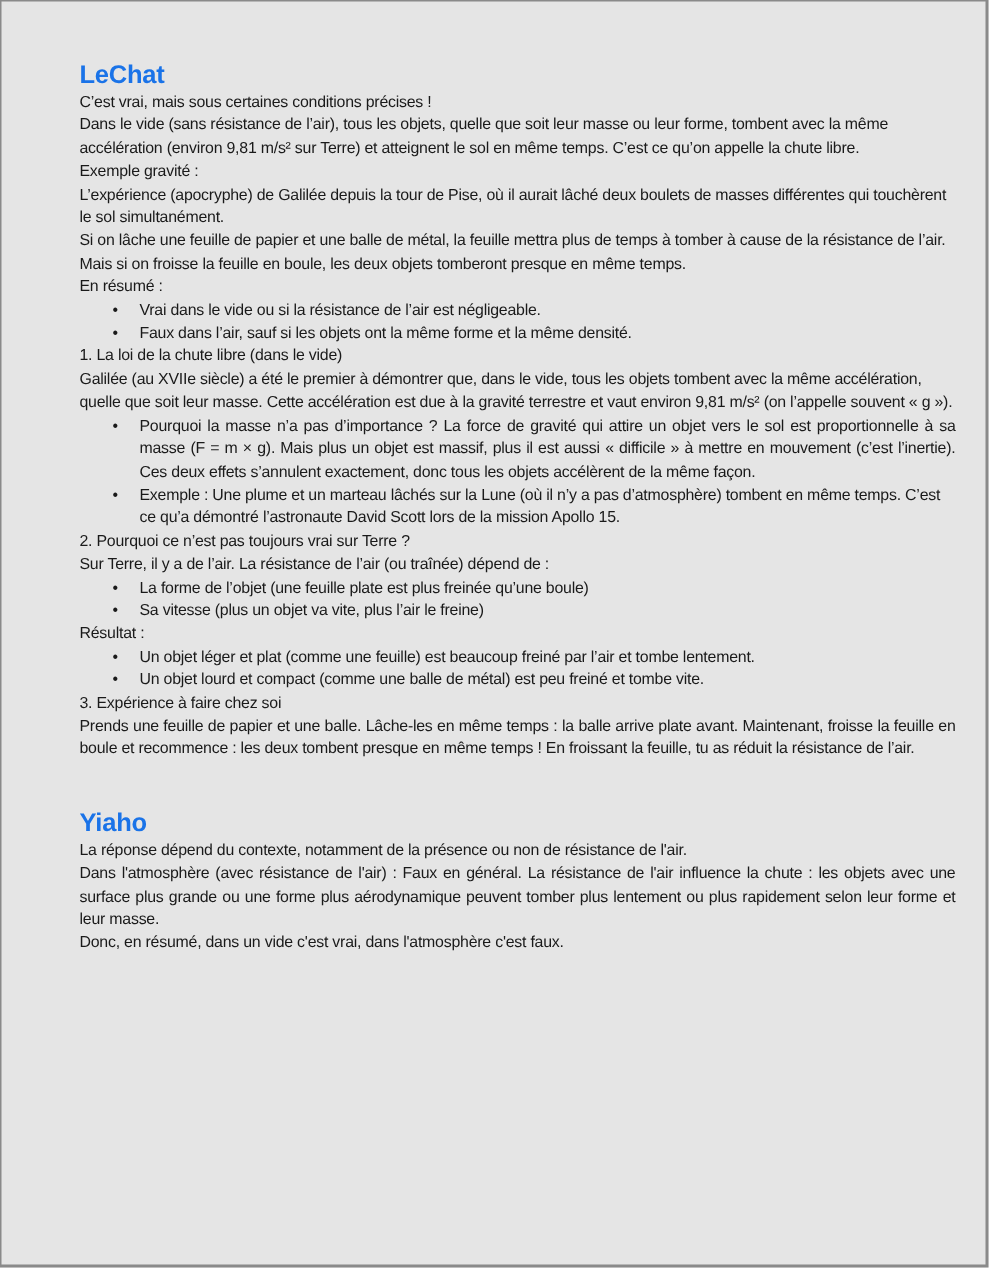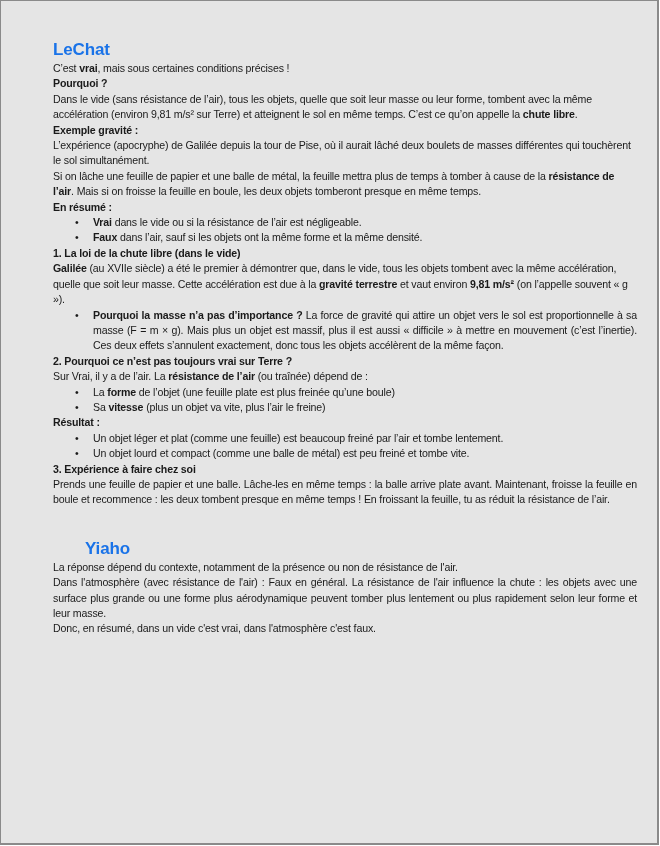--- a/index.html
+++ b/index.html
@@ -23,7 +23,7 @@
   .title.second { margin-top: 30px; margin-left: 32px; }
   p { margin: 0; }
   .justify { text-align: justify; }
-  b { font-weight: bold; }
+  b { font-weight: normal; }
   ul { margin: 0; padding: 0 0 0 40px; list-style: none; }
   li { position: relative; }
   li::before {

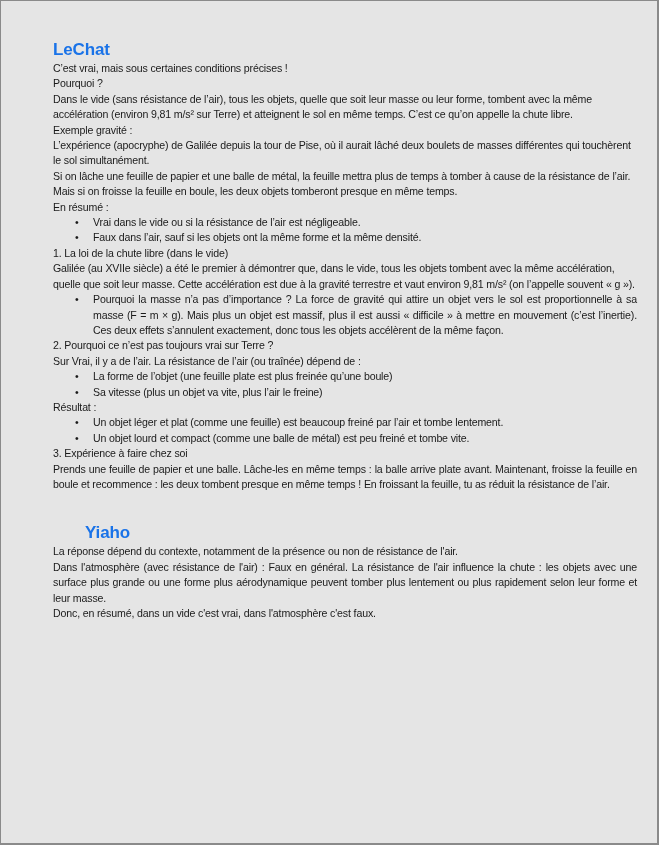--- a/index.html
+++ b/index.html
@@ -40,7 +40,6 @@
     <h2 class="title">LeChat</h2>
     <p><span>C’est </span><b>vrai</b><span>, mais sous certaines conditions précises !</span></p>
 
-    <p><b>Pourquoi ?</b></p>
     <p><span>Dans le vide (sans résistance de l’air), tous les objets, quelle que soit leur masse ou leur forme, tombent avec la même accélération (environ 9,81 m/s² sur Terre) et atteignent le sol en même temps. C’est ce qu’on appelle la </span><b>chute libre</b><span>.</span></p>
 
     <p><b>Exemple gravité :</b></p>

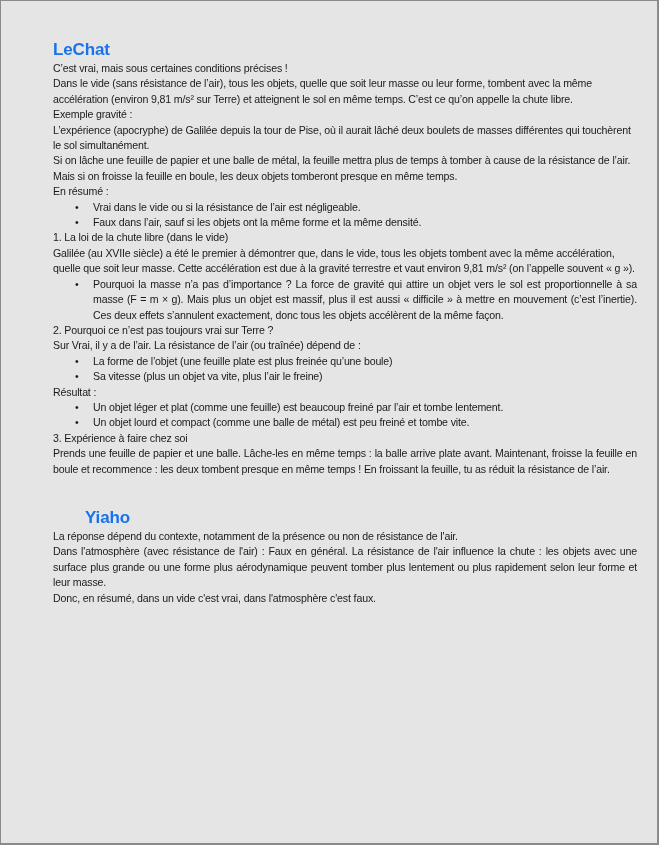--- a/index.html
+++ b/index.html
@@ -57,6 +57,7 @@
     <p><b>Galilée</b><span> (au XVIIe siècle) a été le premier à démontrer que, dans le vide, tous les objets tombent avec la même accélération, quelle que soit leur masse. Cette accélération est due à la </span><b>gravité terrestre</b><span> et vaut environ </span><b>9,81 m/s²</b><span> (on l’appelle souvent « g »).</span></p>
     <ul>
       <li class="bullet-just"><b>Pourquoi la masse n’a pas d’importance ?</b><span> La force de gravité qui attire un objet vers le sol est proportionnelle à sa masse (F = m × g). Mais plus un objet est massif, plus il est aussi « difficile » à mettre en mouvement (c’est l’inertie). Ces deux effets s’annulent exactement, donc tous les objets accélèrent de la même façon.</span></li>
+      <li><b>Exemple :</b><span> Une plume et un marteau lâchés sur la Lune (où il n’y a pas d’atmosphère) tombent en même temps. C’est ce qu’a démontré l’astronaute David Scott lors de la mission Apollo 15.</span></li>
     </ul>
 
     <p><b>2. Pourquoi ce n’est pas toujours vrai sur Terre ?</b></p>

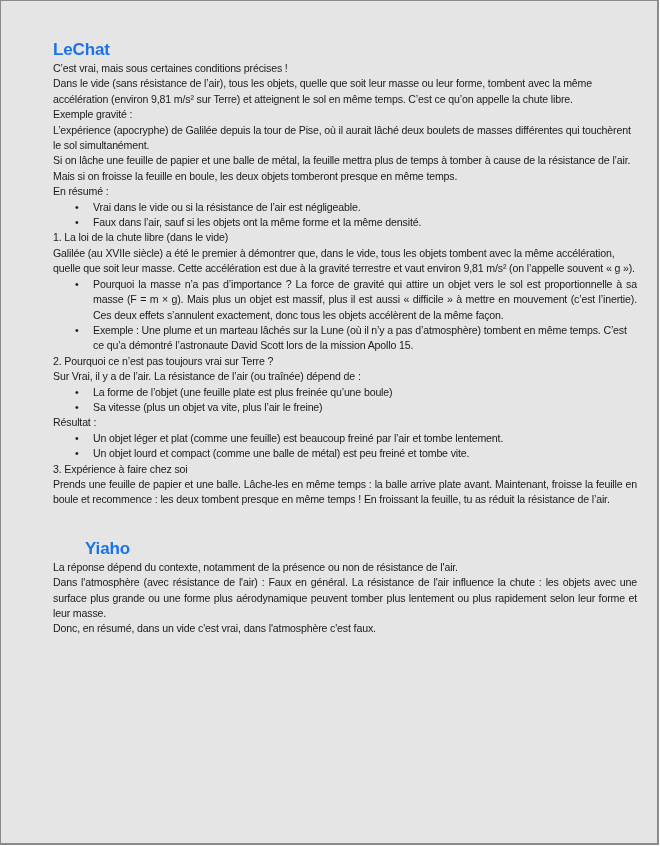--- a/index.html
+++ b/index.html
@@ -61,7 +61,7 @@
     </ul>
 
     <p><b>2. Pourquoi ce n’est pas toujours vrai sur Terre ?</b></p>
-    <p><span>Sur Vrai, il y a de l’air. La </span><b>résistance de l’air</b><span> (ou traînée) dépend de :</span></p>
+    <p><span>Sur Terre, il y a de l’air. La </span><b>résistance de l’air</b><span> (ou traînée) dépend de :</span></p>
     <ul>
       <li><span>La </span><b>forme</b><span> de l’objet (une feuille plate est plus freinée qu’une boule)</span></li>
       <li><span>Sa </span><b>vitesse</b><span> (plus un objet va vite, plus l’air le freine)</span></li>

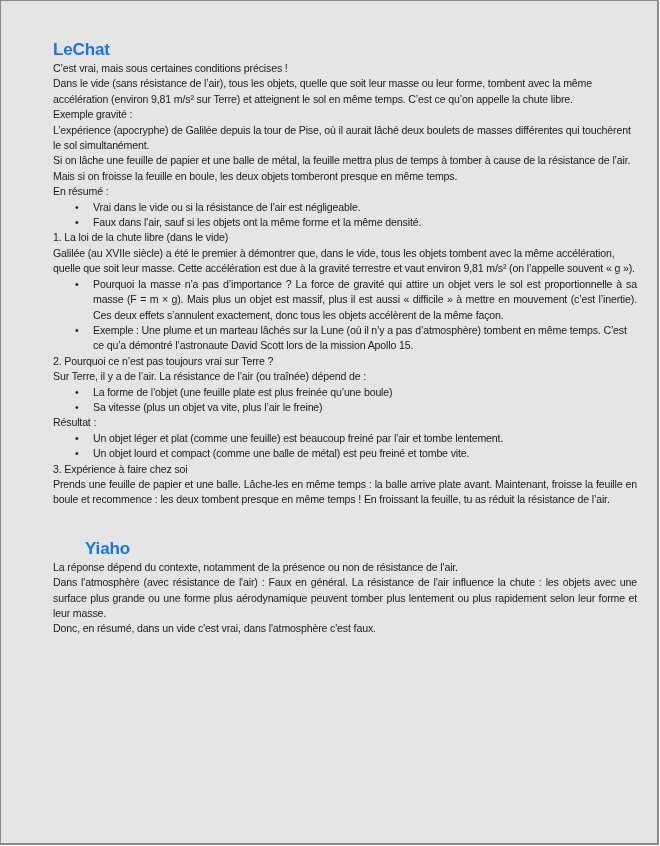--- a/index.html
+++ b/index.html
@@ -20,7 +20,7 @@
     font-weight: bold; color: #1a73e8; font-size: 17px; line-height: 22px;
     margin: 0;
   }
-  .title.second { margin-top: 30px; margin-left: 32px; }
+  .title.second { margin-top: 30px; }
   p { margin: 0; }
   .justify { text-align: justify; }
   b { font-weight: normal; }

